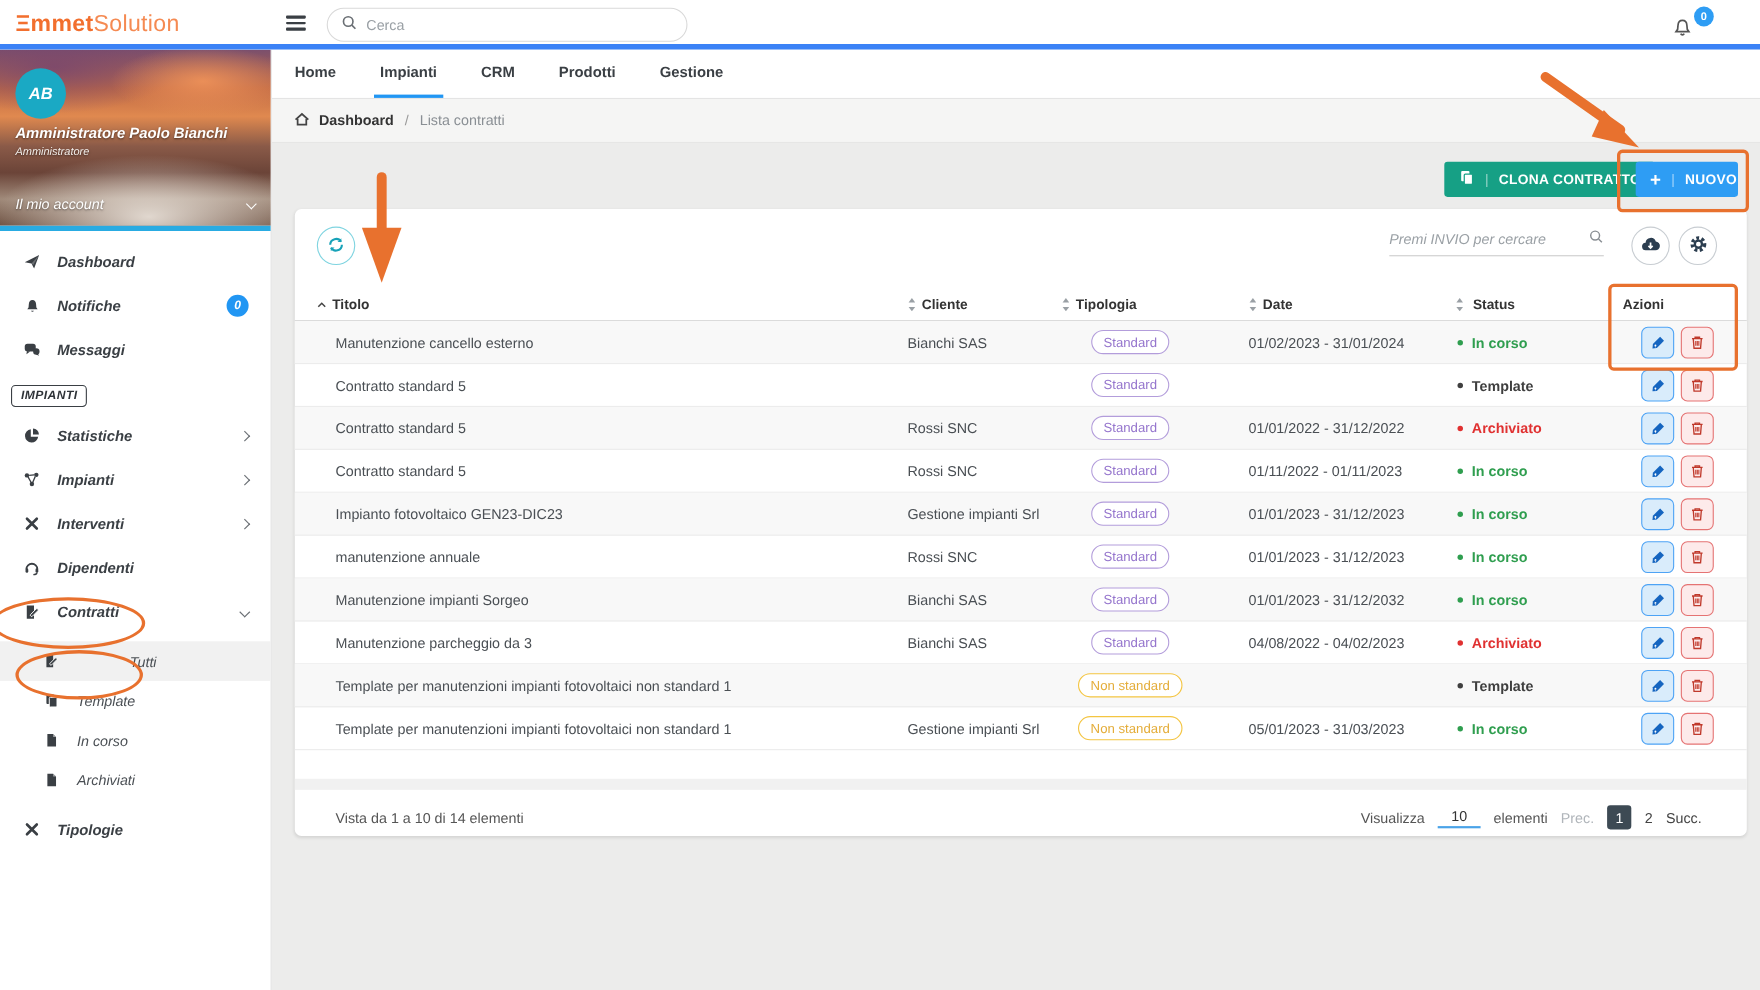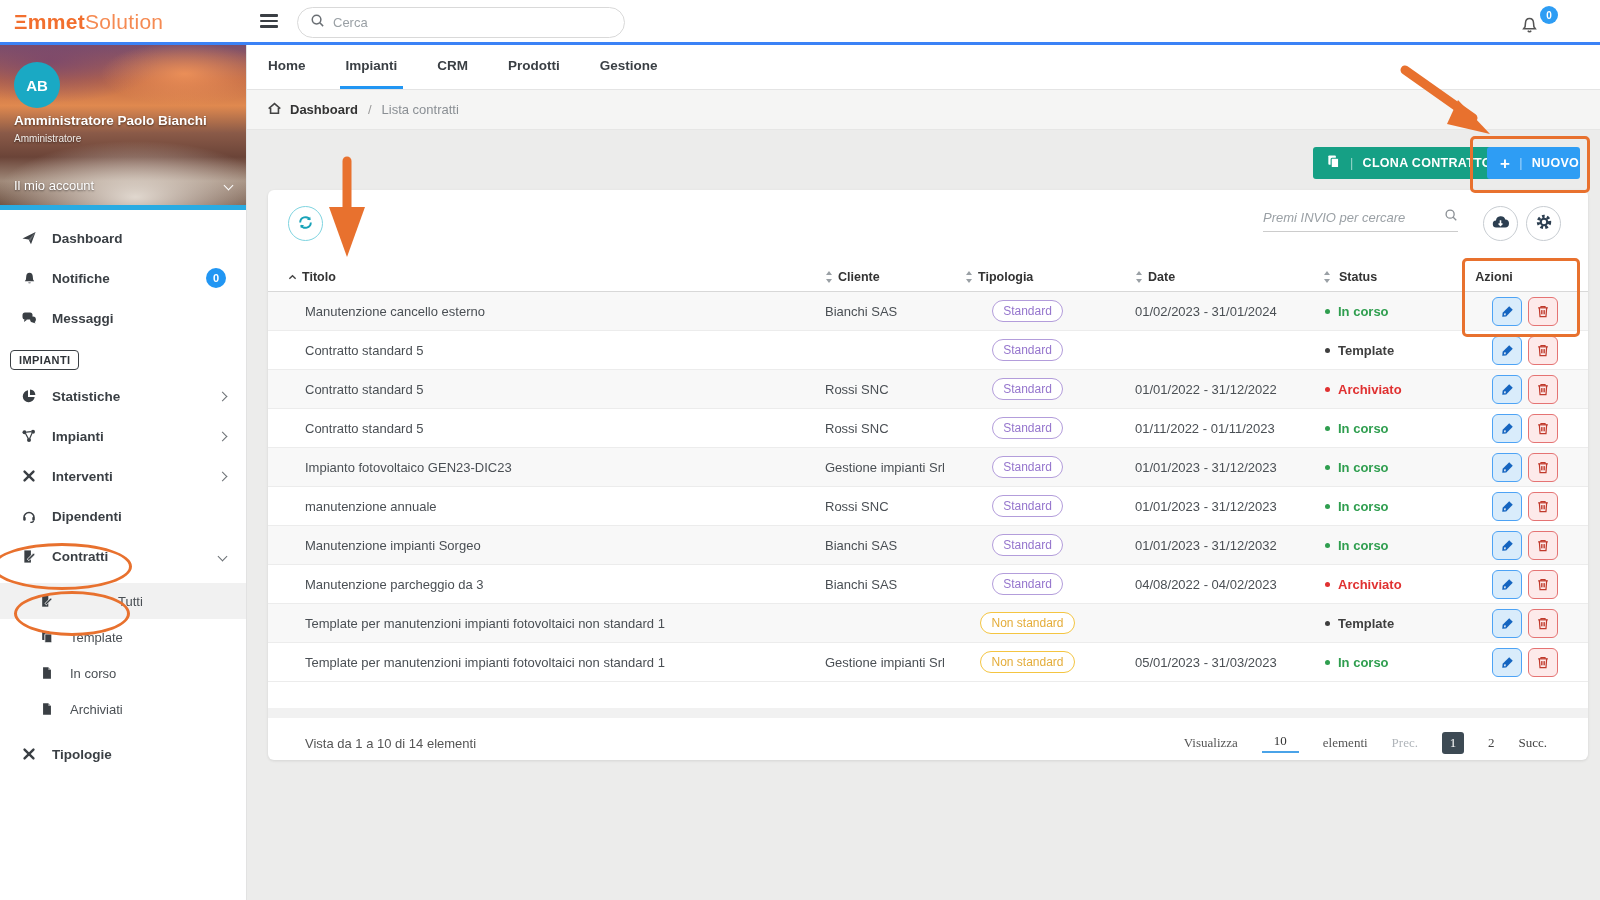--- a/index.html
+++ b/index.html
@@ -7,7 +7,7 @@
   body { font-family:"Liberation Sans","DejaVu Sans",sans-serif; background:#ececeb; position:relative; }
 
   
-  .topbar { position:absolute; left:0; top:0; width:1600px; height:45px; background:#fff; border-bottom:3px solid #3b82f6; z-index:5; }
+  .topbar { position:absolute; left:0; top:0; width:1600px; height:45px; background:#fff; border-bottom:5px solid #3b82f6; z-index:5; }
   .logo { position:absolute; left:14px; top:10px; font-size:21px; letter-spacing:.3px; }
   .logo b { color:#f26f2e; font-weight:800; }
   .logo span { color:#f58a52; font-weight:300; }

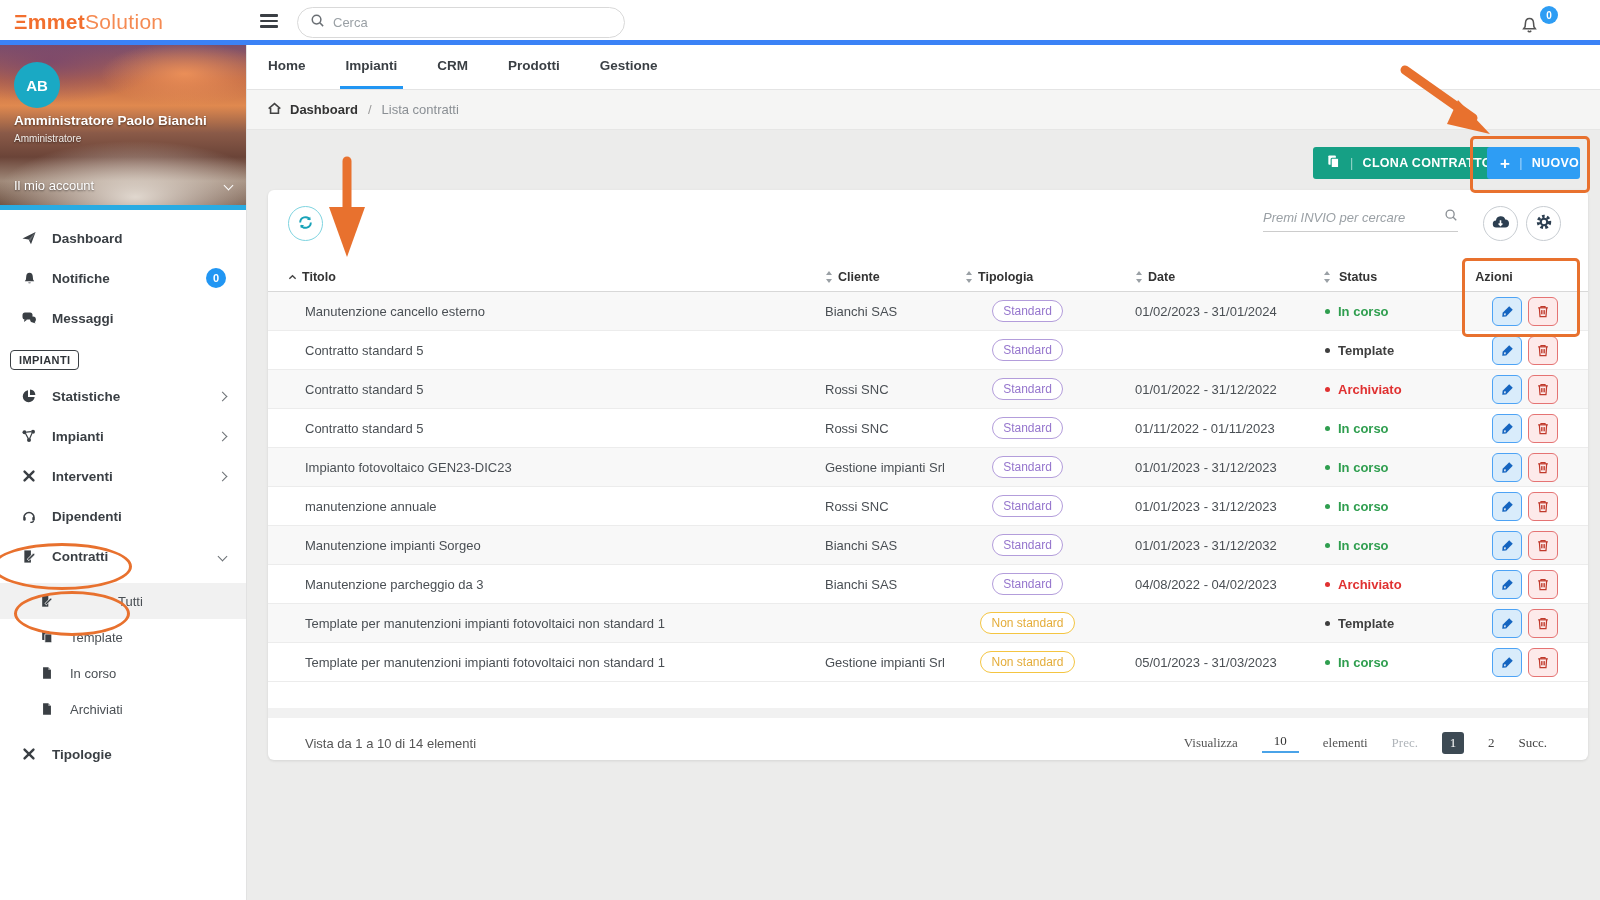--- a/index.html
+++ b/index.html
@@ -20,7 +20,7 @@
   .bell-badge { position:absolute; right:0; top:0; width:18px; height:18px; background:#2e9df4; color:#fff; border-radius:50%; font-size:10px; font-weight:bold; display:flex; align-items:center; justify-content:center; }
 
   
-  .sidebar { position:absolute; left:0; top:45px; width:247px; height:855px; background:#fff; border-right:1px solid #e2e2e2; z-index:4; }
+  .sidebar { position:absolute; left:0; top:45px; width:247px; height:855px; background:#fff; border-right:1px solid #e2e2e2; z-index:4;font-style:italic; }
   .profile { position:relative; width:100%; height:160px; overflow:hidden;
     background:
       radial-gradient(120px 45px at 75% 18%, rgba(244,150,90,.85), rgba(244,150,90,0) 70%),

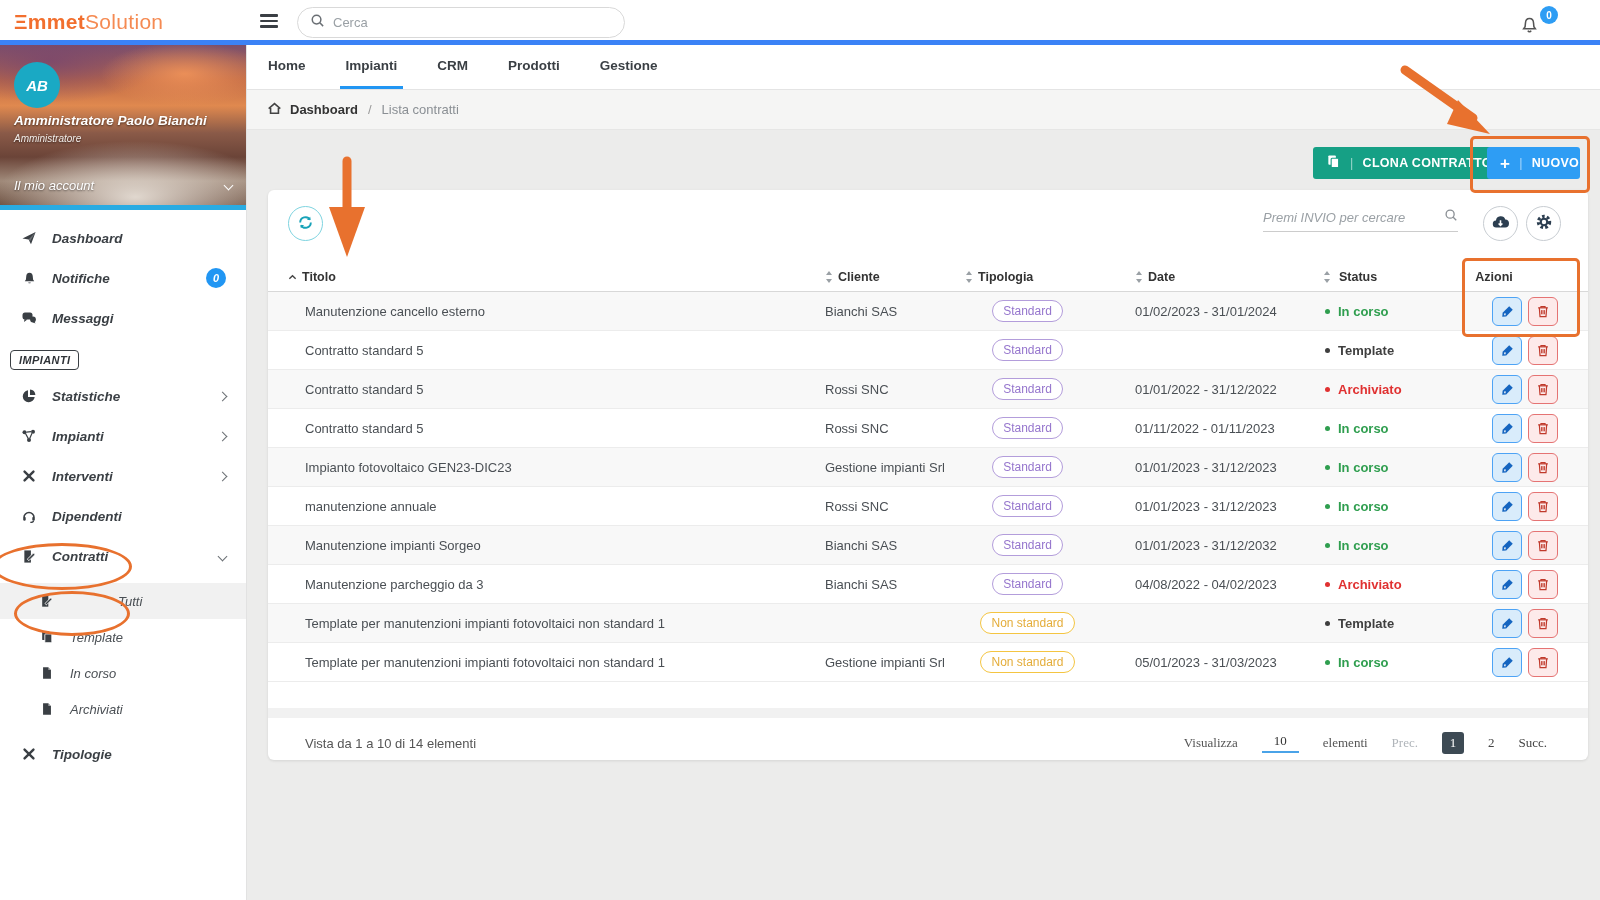--- a/index.html
+++ b/index.html
@@ -101,7 +101,7 @@
 
   .hscroll { margin-top:26px; height:10px; background:#f1f1f1; }
   .pfoot { display:flex; align-items:center; justify-content:space-between; padding:14px 41px 0 37px; font-size:13px; color:#555; }
-  .pag { display:flex; align-items:center; gap:24px; color:#555;font-family:Liberation Serif, serif; }
+  .pag { display:flex; align-items:center; gap:12px; color:#555; }
   .pag .psize { color:#333; border-bottom:2px solid #4aa3e8; padding:0 12px 2px; cursor:pointer; }
   .pag .prev { color:#b0b5ba; cursor:pointer; }
   .pag .pageno { color:#444; cursor:pointer; font-size:13px; }

